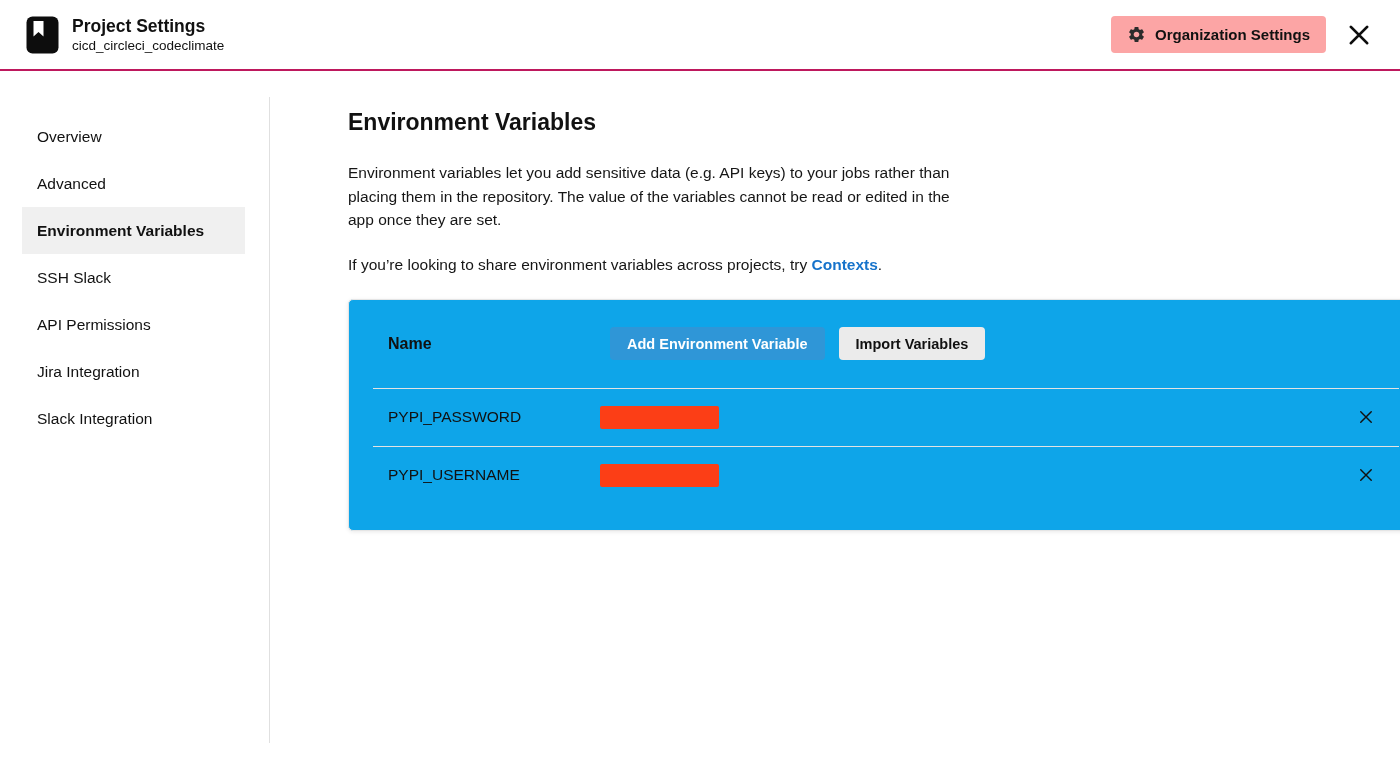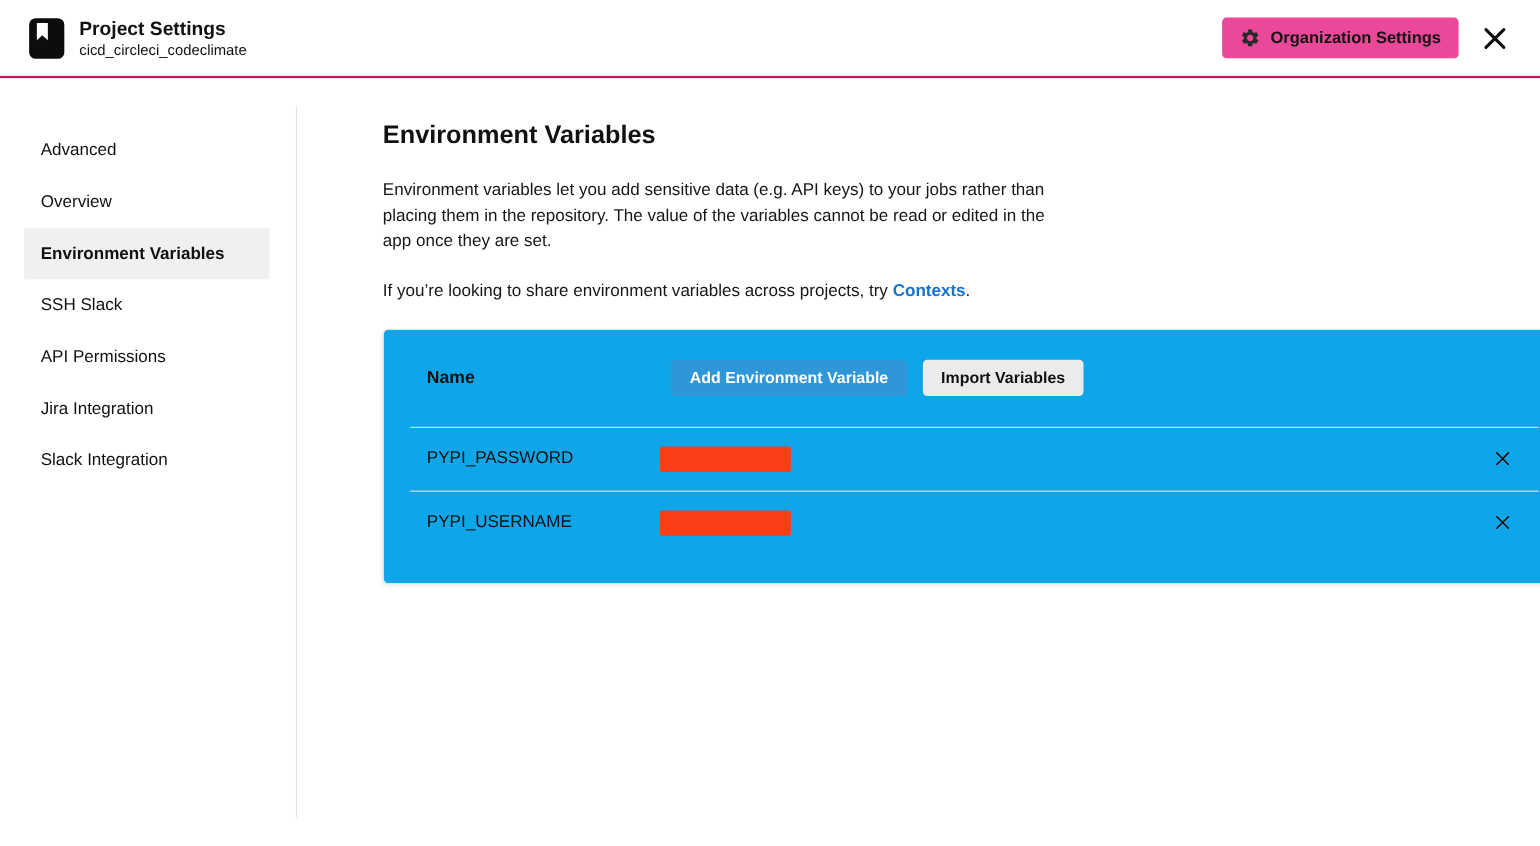--- a/index.html
+++ b/index.html
@@ -22,7 +22,7 @@
   .header-right { margin-left: auto; display: flex; align-items: center; gap: 18px; }
   .org-btn {
     display: flex; align-items: center; gap: 9px;
-    background: #ec4899; border: none; border-radius: 4px;
+    background: #fca5a5; border: none; border-radius: 4px;
     padding: 9px 16px; font-size: 15px; font-weight: bold; color: #111;
     font-family: inherit; cursor: pointer;
   }

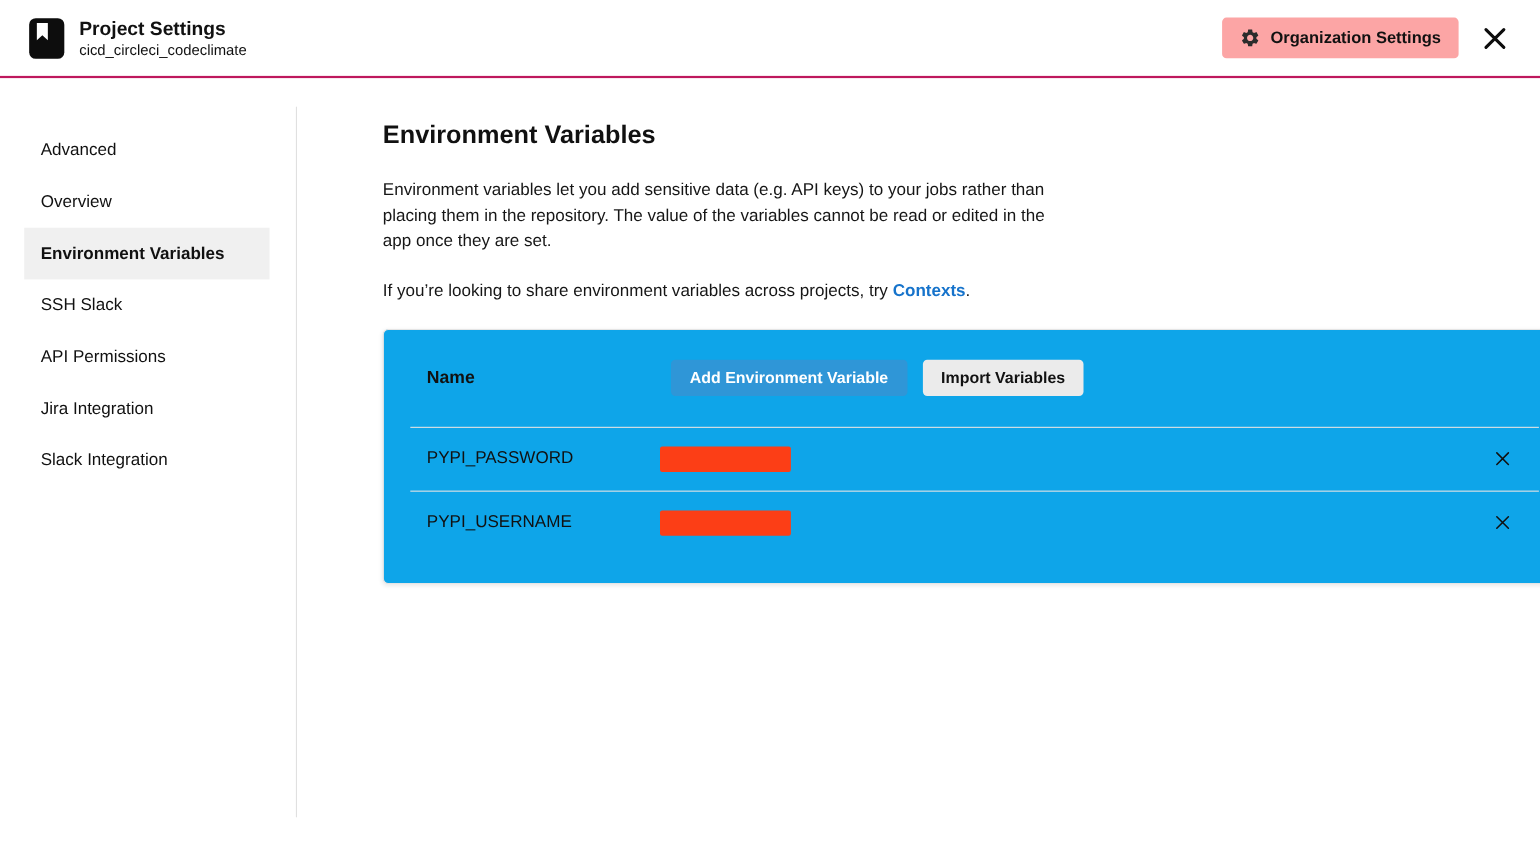--- a/index.html
+++ b/index.html
@@ -112,8 +112,8 @@
 <div class="content">
 
   <nav class="sidebar">
+    <div class="nav-item">Overview</div>
     <div class="nav-item">Advanced</div>
-    <div class="nav-item">Overview</div>
     <div class="nav-item active">Environment Variables</div>
     <div class="nav-item">SSH Slack</div>
     <div class="nav-item">API Permissions</div>

